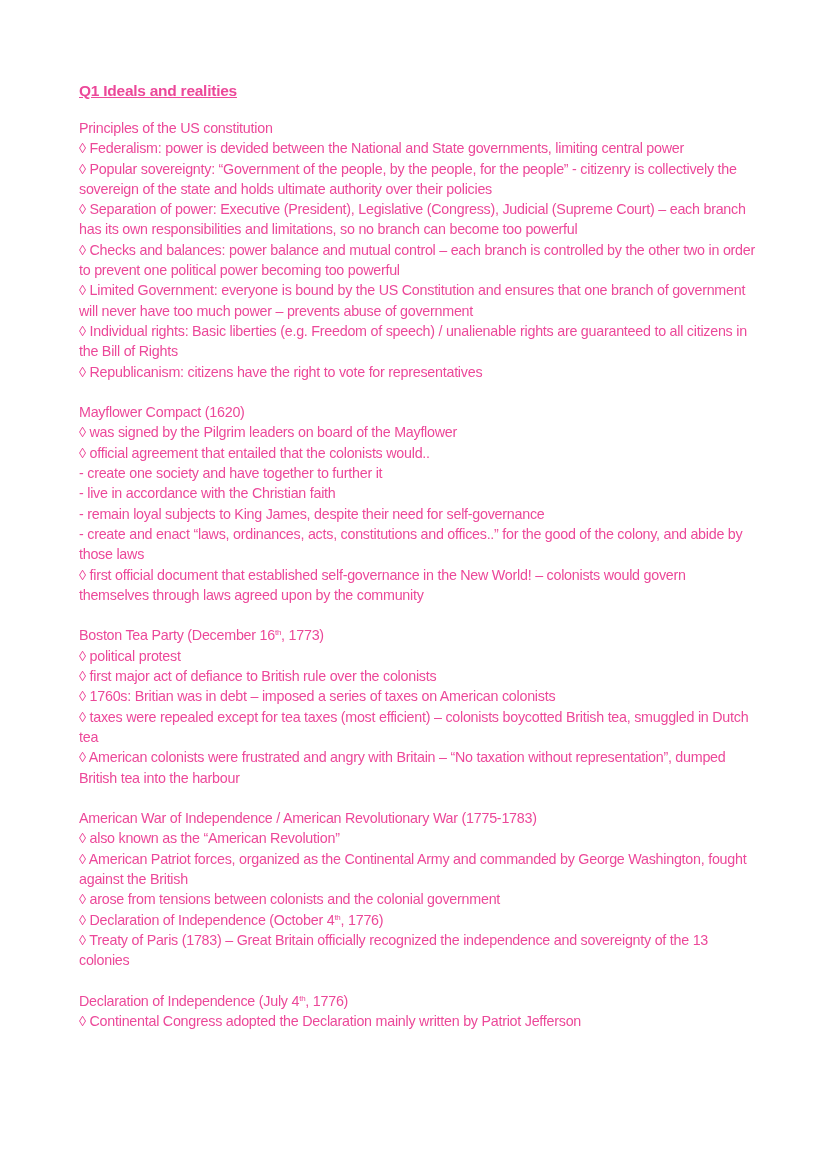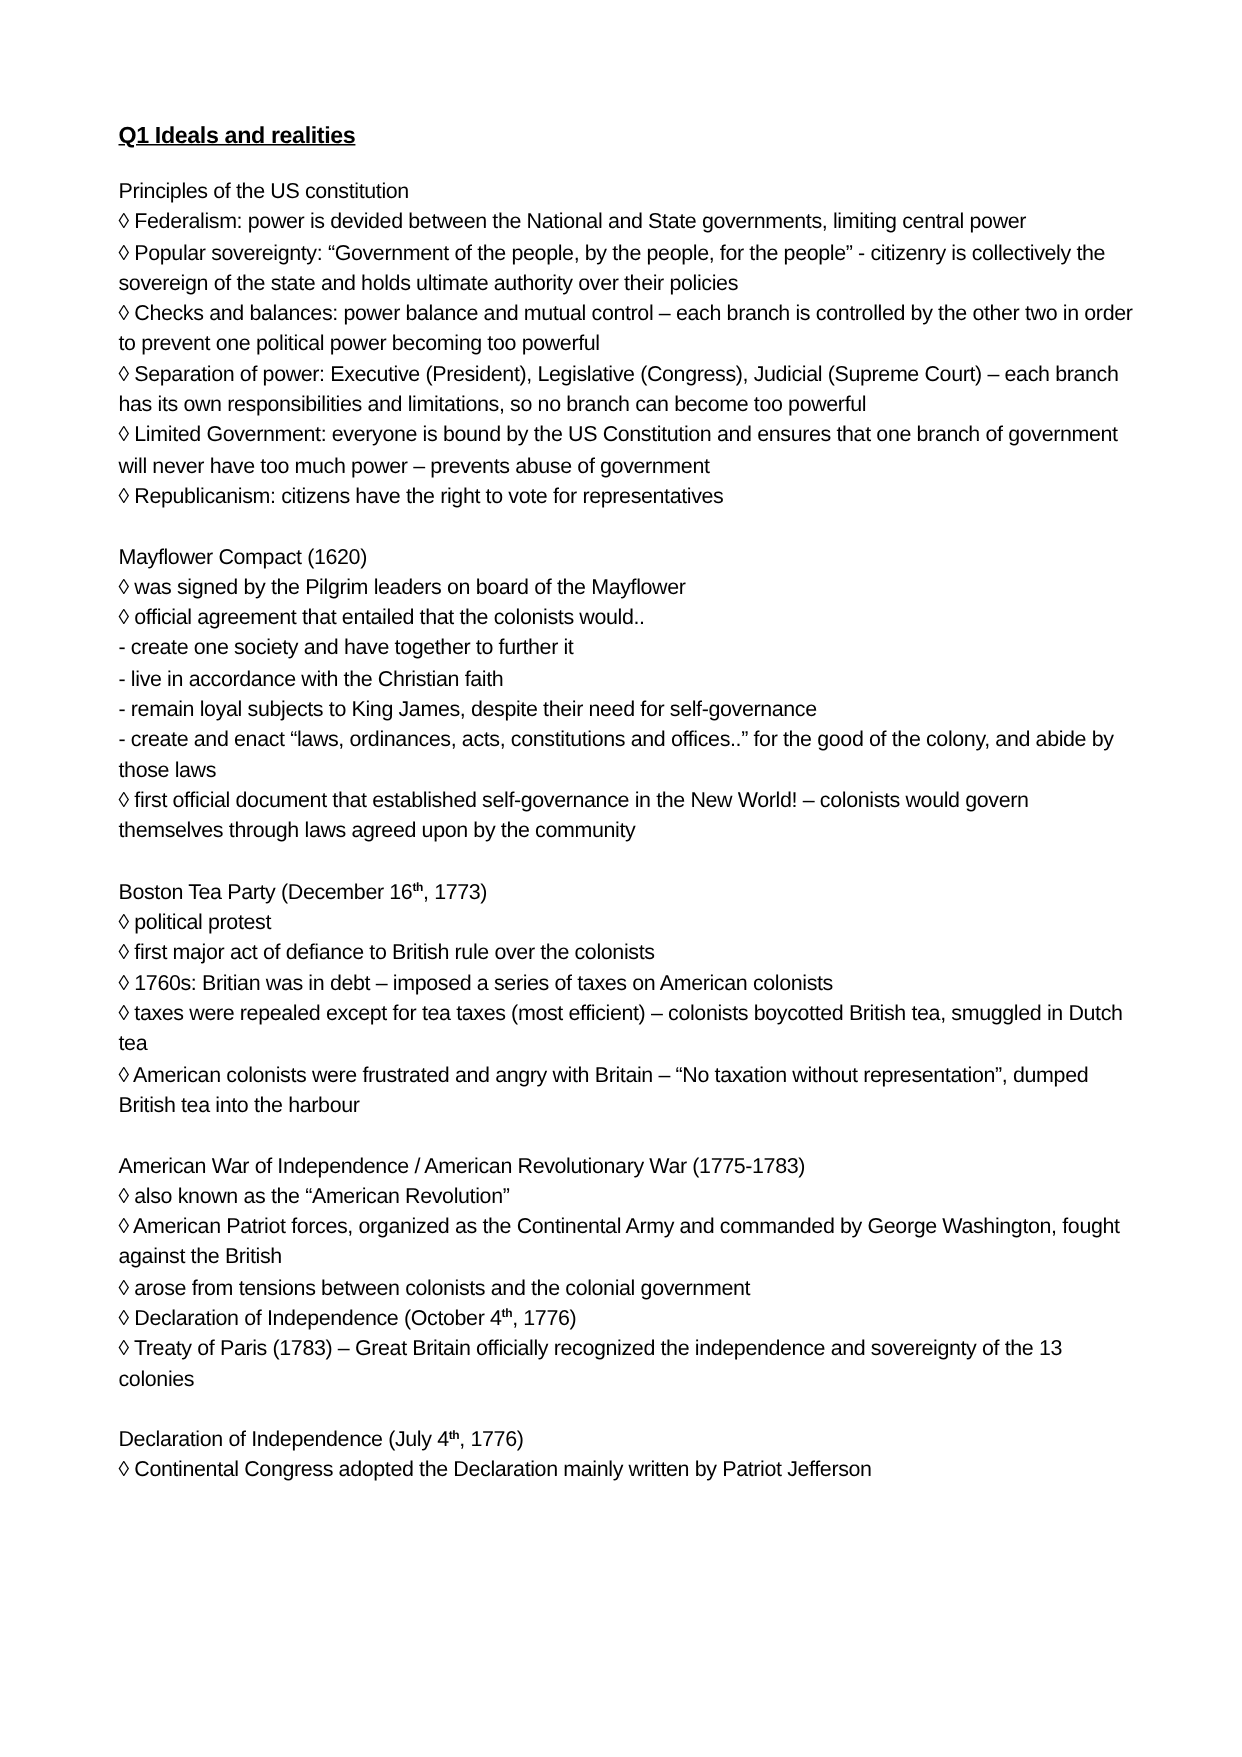--- a/index.html
+++ b/index.html
@@ -7,7 +7,7 @@
     .page {
       position: absolute; left: 79px; top: 78px; width: 680px;
       font-family: "Liberation Sans", sans-serif;
-      font-size: 14.3px; color: #000000;
+      font-size: 14.3px; color: #ec4899;
       line-height: 20.3px; letter-spacing: -0.25px;
     }
     .title {

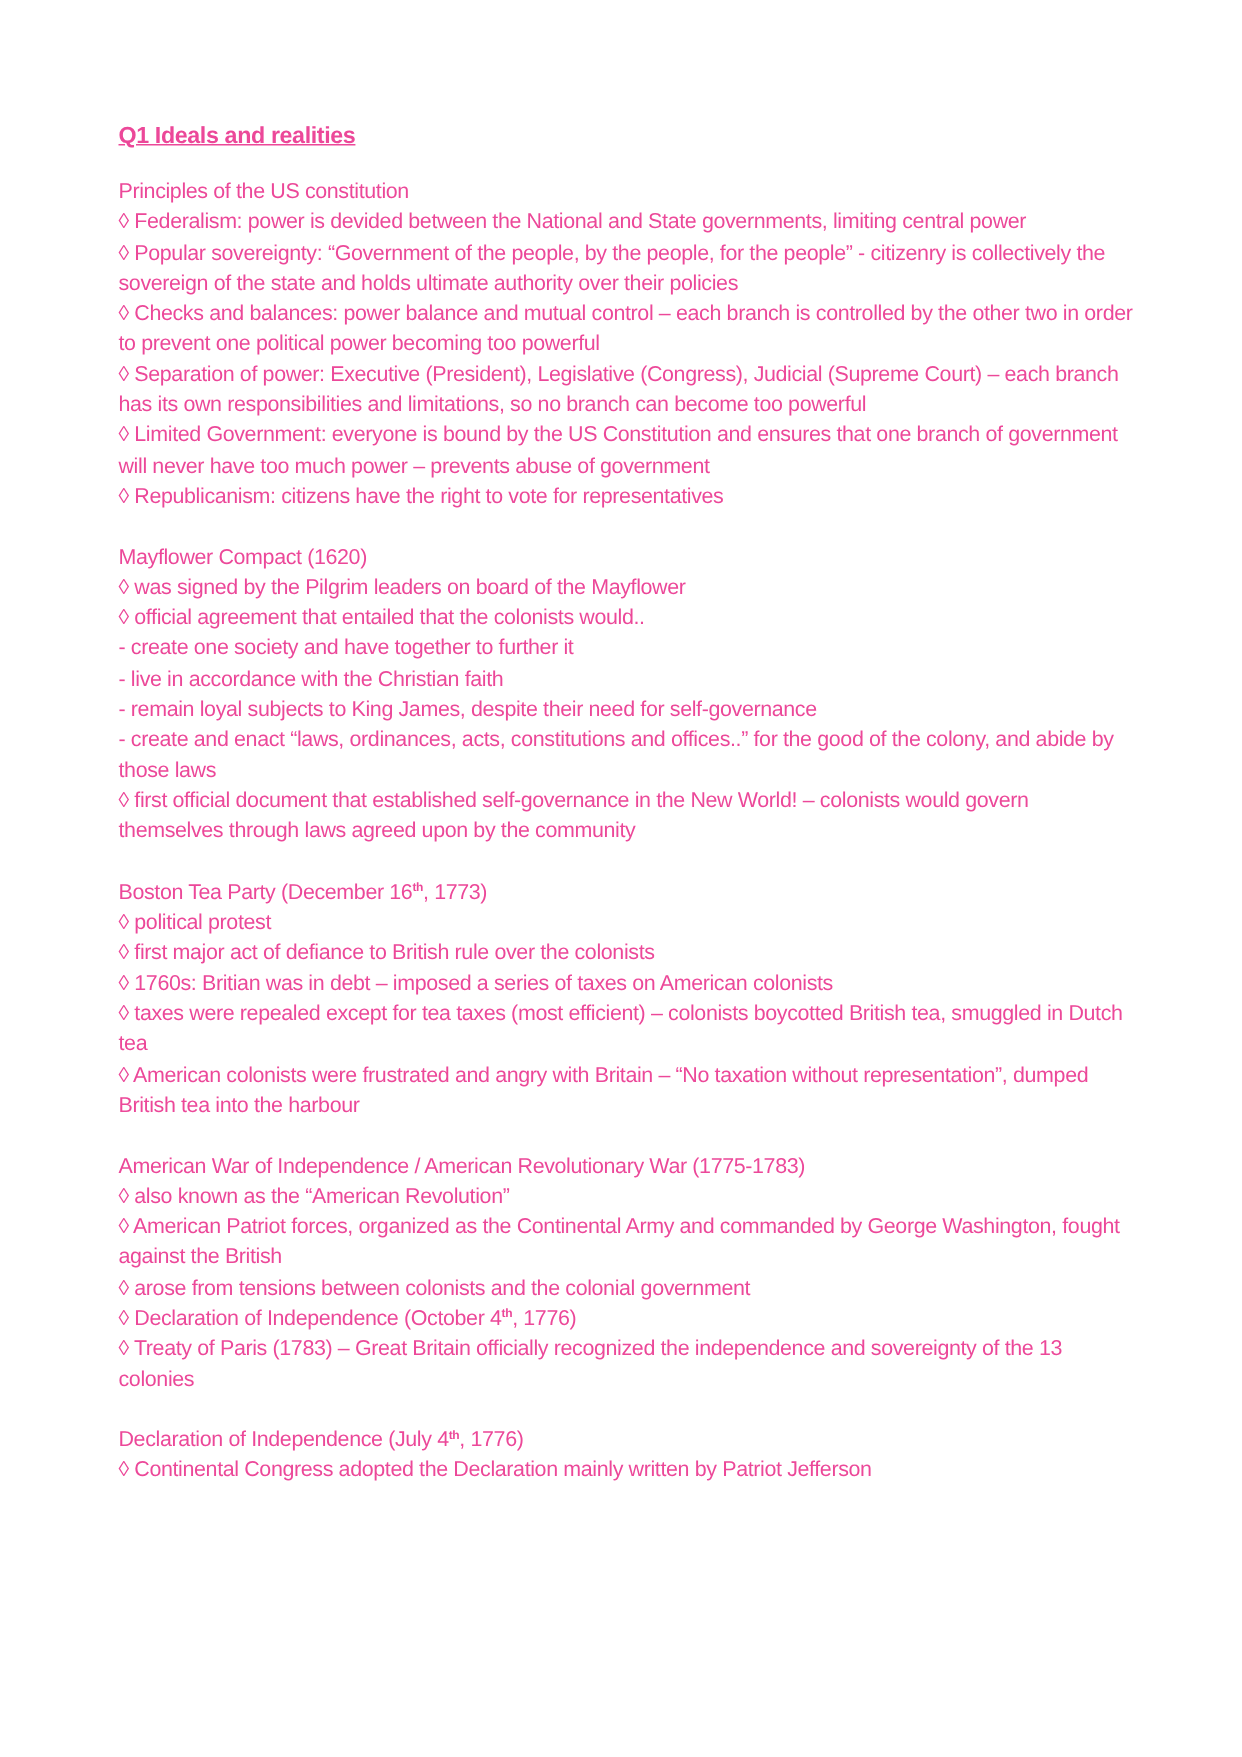--- a/index.html
+++ b/index.html
@@ -28,8 +28,8 @@
     <span class="line">Principles of the US constitution</span>
     <span class="line">◊ Federalism: power is devided between the National and State governments, limiting central power</span>
     <span class="line">◊ Popular sovereignty: “Government of the people, by the people, for the people” - citizenry is collectively the sovereign of the state and holds ultimate authority over their policies</span>
+    <span class="line">◊ Separation of power: Executive (President), Legislative (Congress), Judicial (Supreme Court) – each branch has its own responsibilities and limitations, so no branch can become too powerful</span>
     <span class="line">◊ Checks and balances: power balance and mutual control – each branch is controlled by the other two in order to prevent one political power becoming too powerful</span>
-    <span class="line">◊ Separation of power: Executive (President), Legislative (Congress), Judicial (Supreme Court) – each branch has its own responsibilities and limitations, so no branch can become too powerful</span>
     <span class="line">◊ Limited Government: everyone is bound by the US Constitution and ensures that one branch of government will never have too much power – prevents abuse of government</span>
     <span class="line">◊ Republicanism: citizens have the right to vote for representatives</span>
   </div>

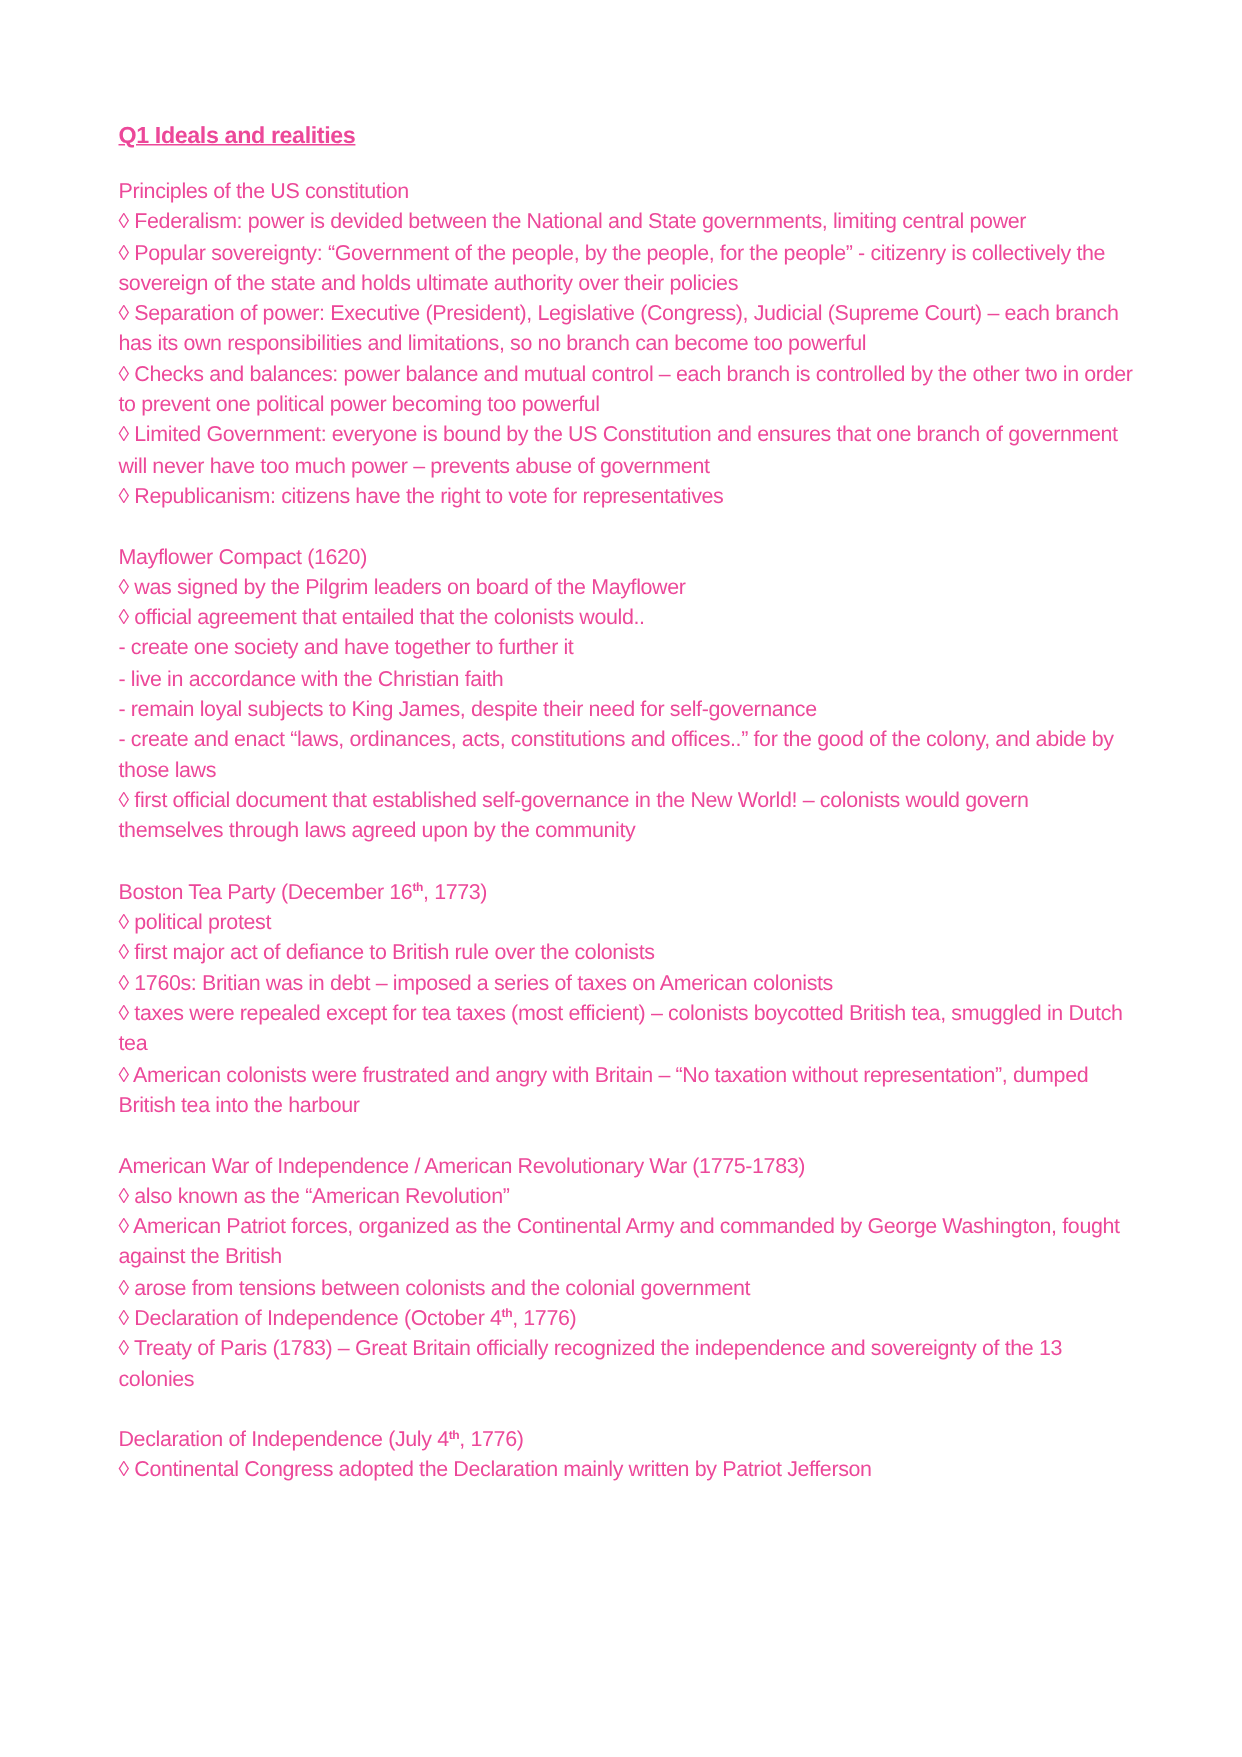--- a/index.html
+++ b/index.html
@@ -31,6 +31,7 @@
     <span class="line">◊ Separation of power: Executive (President), Legislative (Congress), Judicial (Supreme Court) – each branch has its own responsibilities and limitations, so no branch can become too powerful</span>
     <span class="line">◊ Checks and balances: power balance and mutual control – each branch is controlled by the other two in order to prevent one political power becoming too powerful</span>
     <span class="line">◊ Limited Government: everyone is bound by the US Constitution and ensures that one branch of government will never have too much power – prevents abuse of government</span>
+    <span class="line">◊ Individual rights: Basic liberties (e.g. Freedom of speech) / unalienable rights are guaranteed to all citizens in the Bill of Rights</span>
     <span class="line">◊ Republicanism: citizens have the right to vote for representatives</span>
   </div>
 

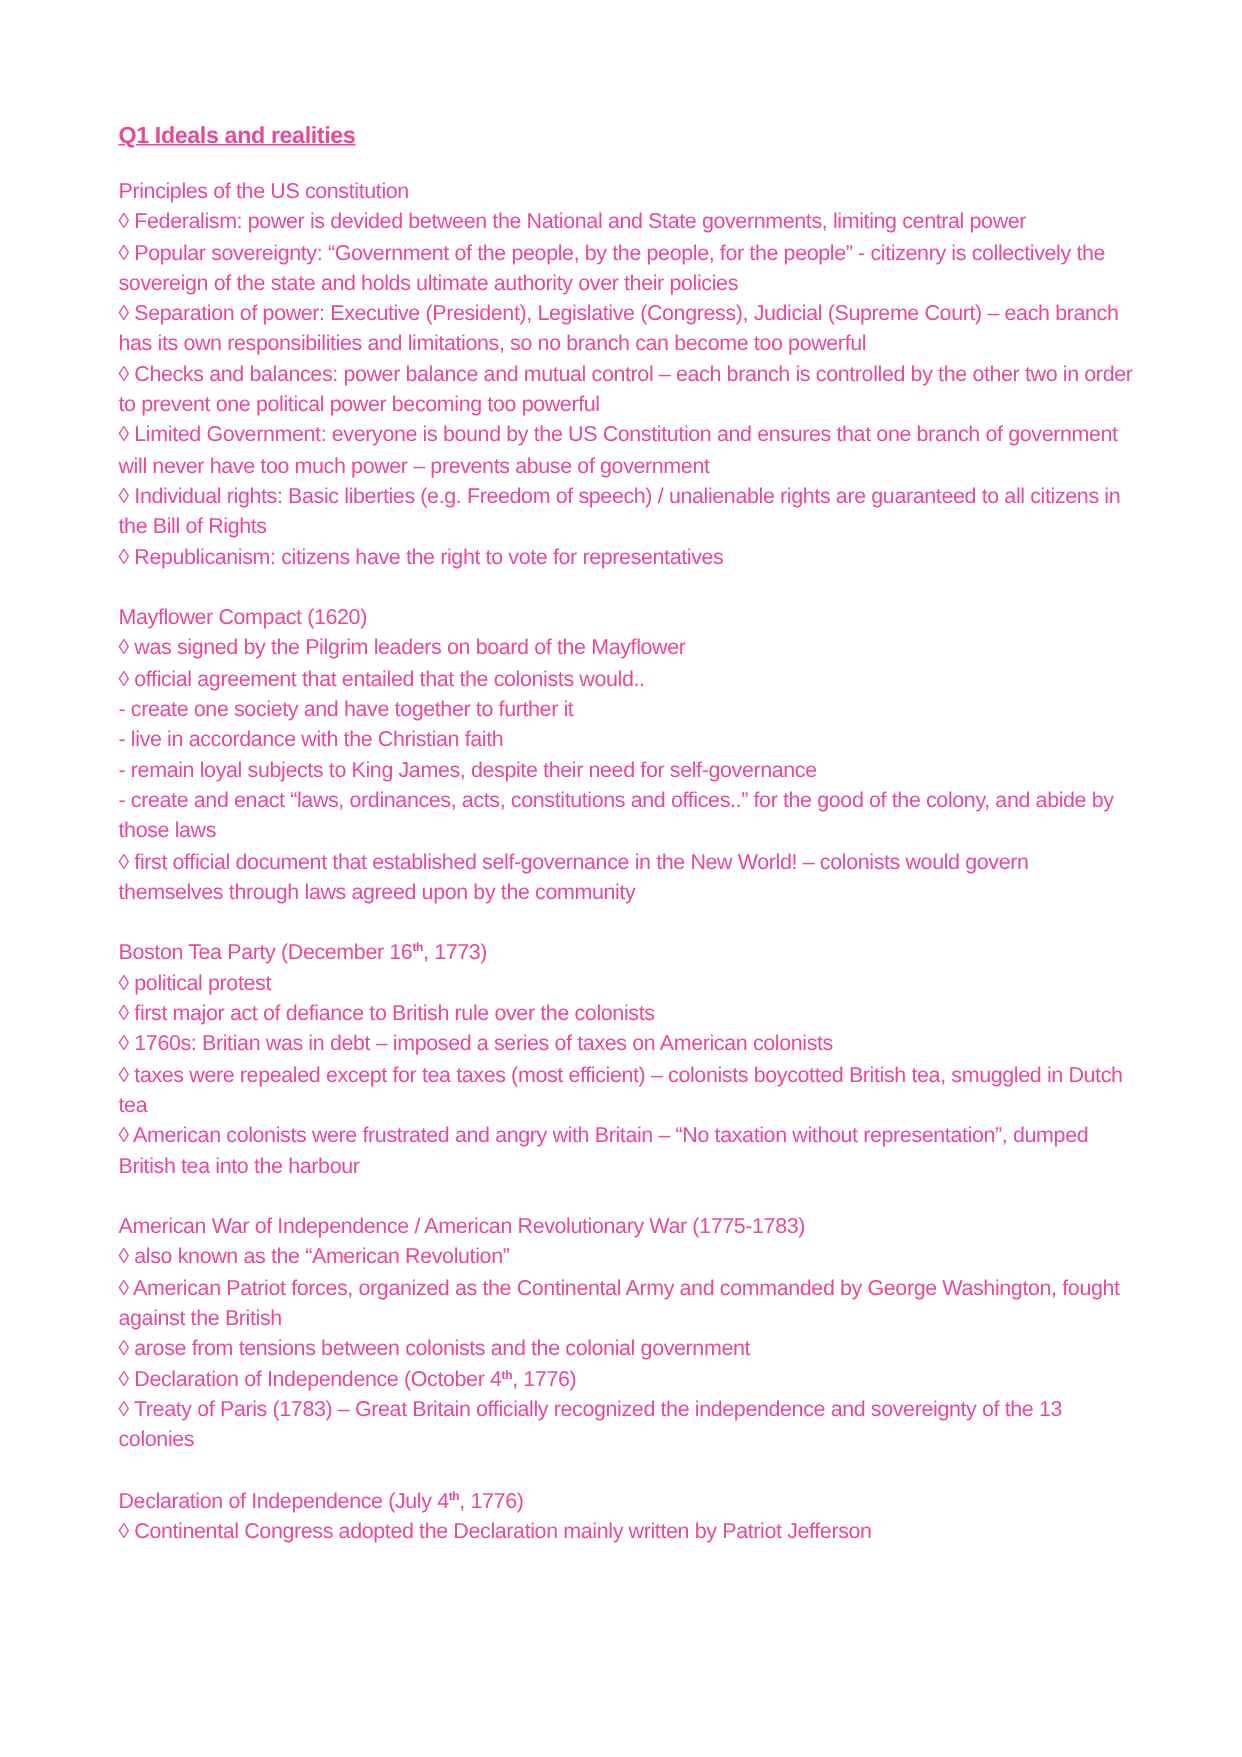--- a/index.html
+++ b/index.html
@@ -16,7 +16,7 @@
     }
     .section { margin-bottom: 20.3px; }
     .line { display: block; white-space: normal; }
-    sup { font-size: 8px; line-height: 0; vertical-align: 5px; font-weight: bold; }
+    sup { font-size: 8px; line-height: 0; vertical-align: 5px; }
   </style>
 </head>
 <body>

